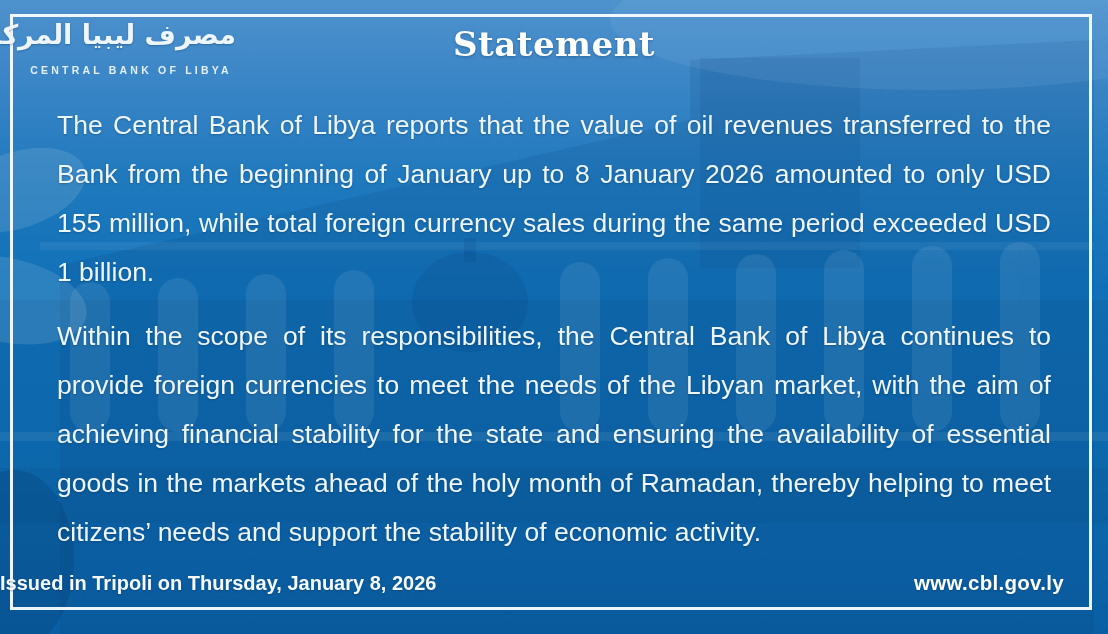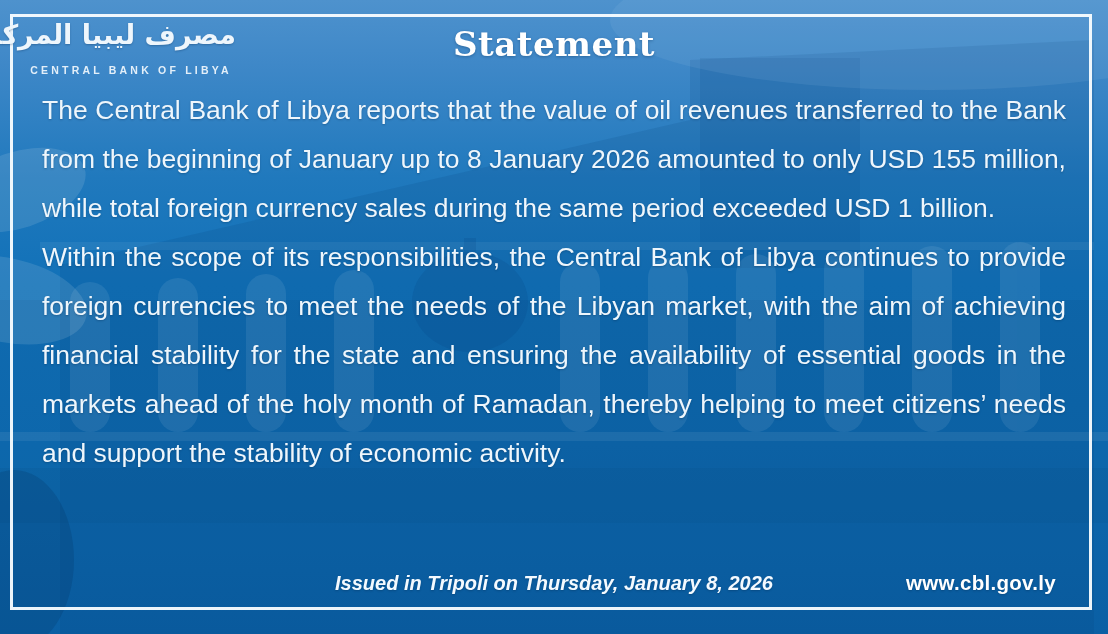--- a/index.html
+++ b/index.html
@@ -81,7 +81,7 @@
     text-shadow: 0 1px 2px rgba(4, 35, 70, 0.3);
   }
   .body-text p {
-    margin: 0;
+    margin: 15px;
     text-align: justify;
   }
   .footer-issued {

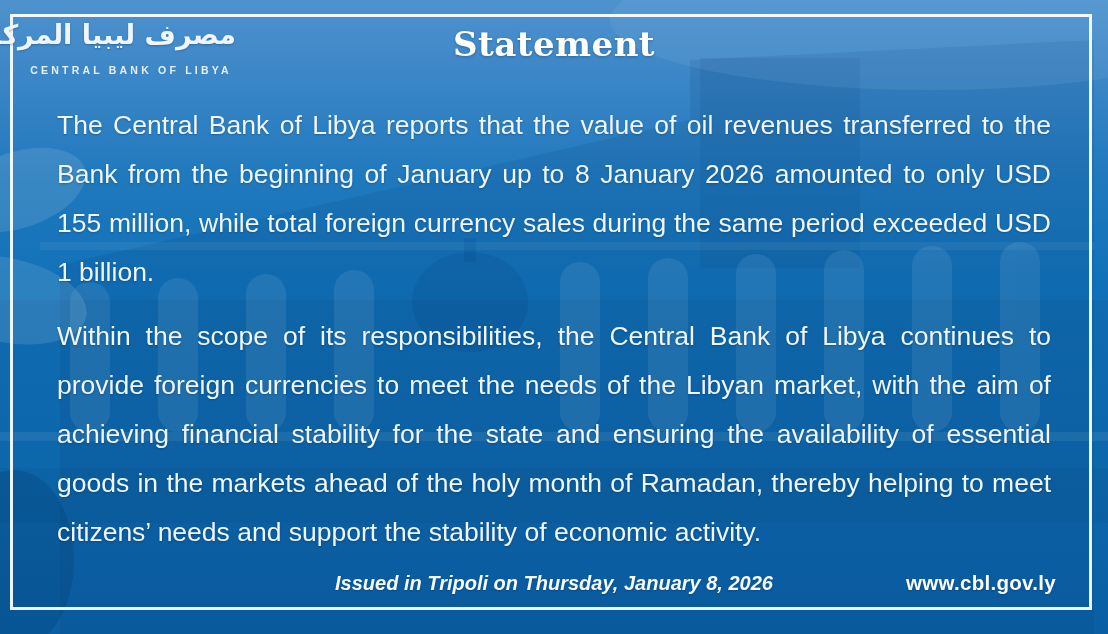--- a/index.html
+++ b/index.html
@@ -89,12 +89,11 @@
     left: 0;
     right: 0;
     top: 572px;
-    text-align: center;
+    text-align: left;
     font-weight: bold;
     font-size: 20px;
     color: #f4faff;
     text-shadow: 0 1px 2px rgba(4, 35, 70, 0.3);
-    font-style: italic;
   }
   .footer-site {
     position: absolute;

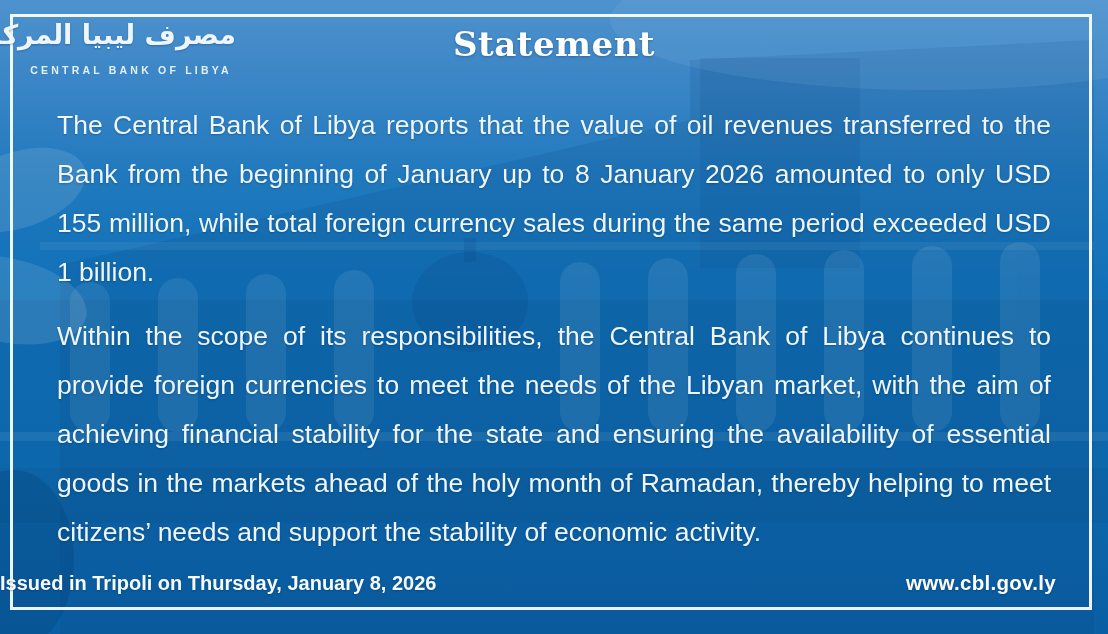--- a/index.html
+++ b/index.html
@@ -97,7 +97,7 @@
   }
   .footer-site {
     position: absolute;
-    right: 52px;
+    right: 44px;
     top: 571px;
     font-weight: bold;
     font-size: 20.5px;

